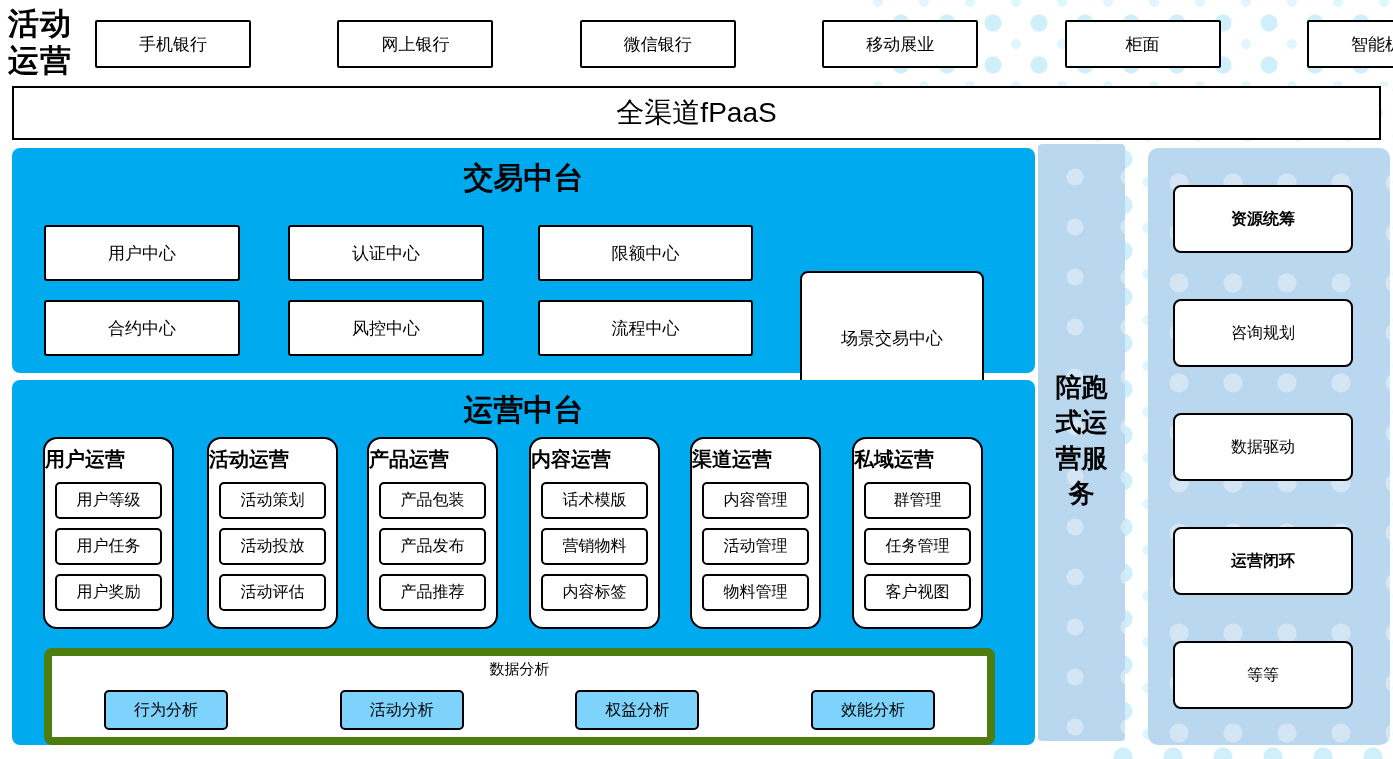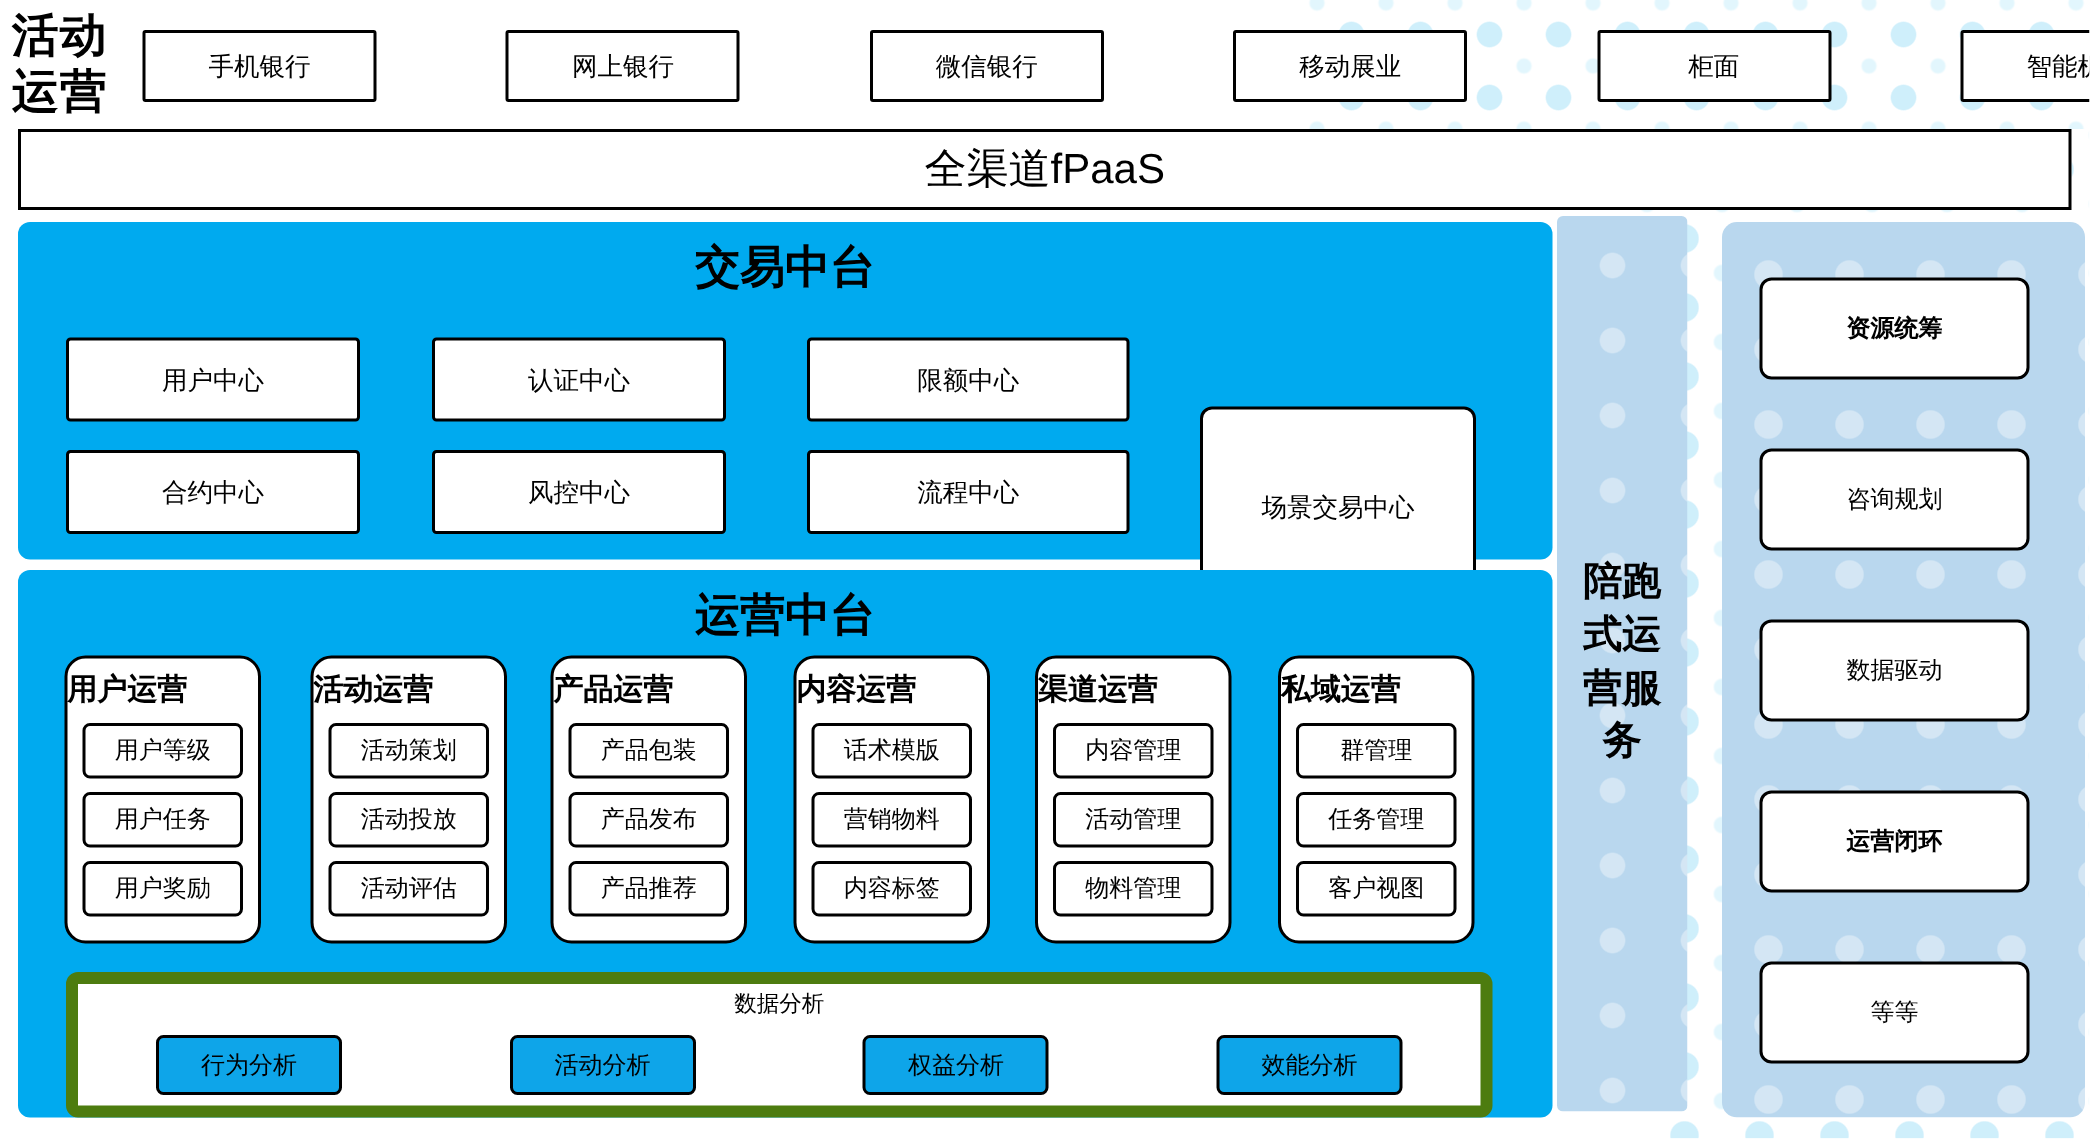--- a/index.html
+++ b/index.html
@@ -104,7 +104,7 @@
     display:flex;justify-content:space-between;
   }
   .analysis-box{
-    width:120px;height:36px;background:#0ea5e9;border:2px solid #000;border-radius:5px;
+    width:120px;height:36px;background:#7dd3fc;border:2px solid #000;border-radius:5px;
     display:flex;align-items:center;justify-content:center;font-size:16px;font-weight:500;
   }
   

